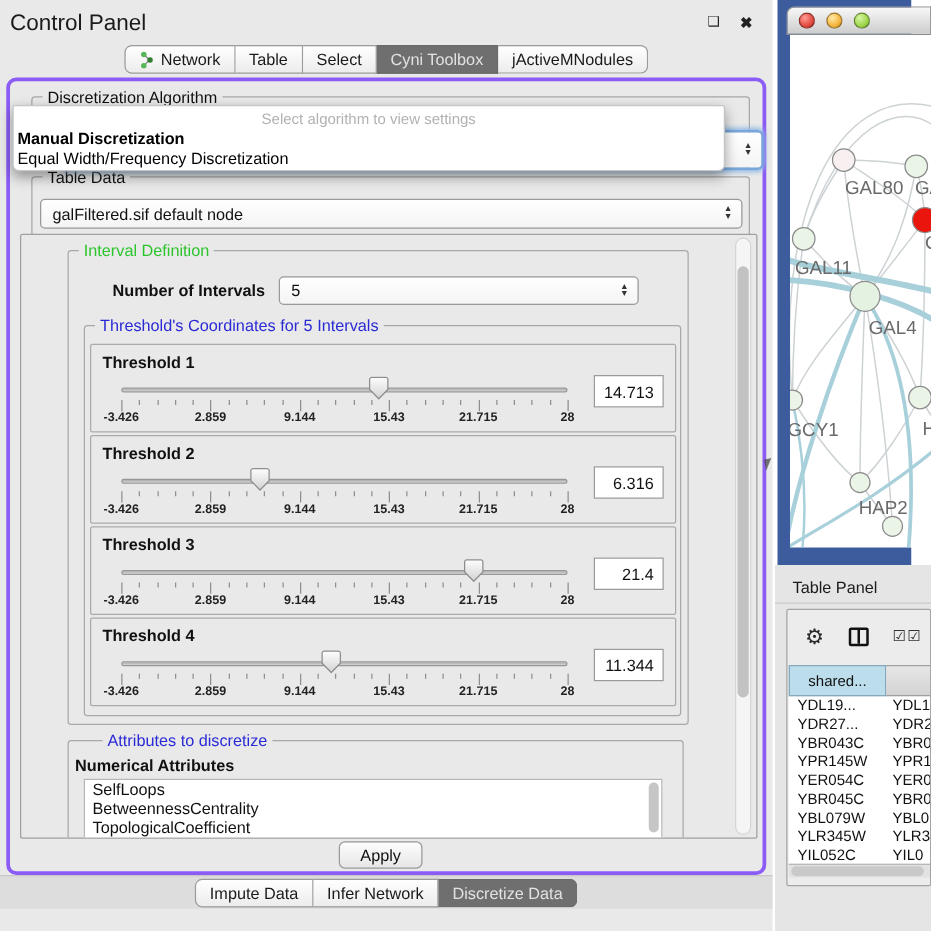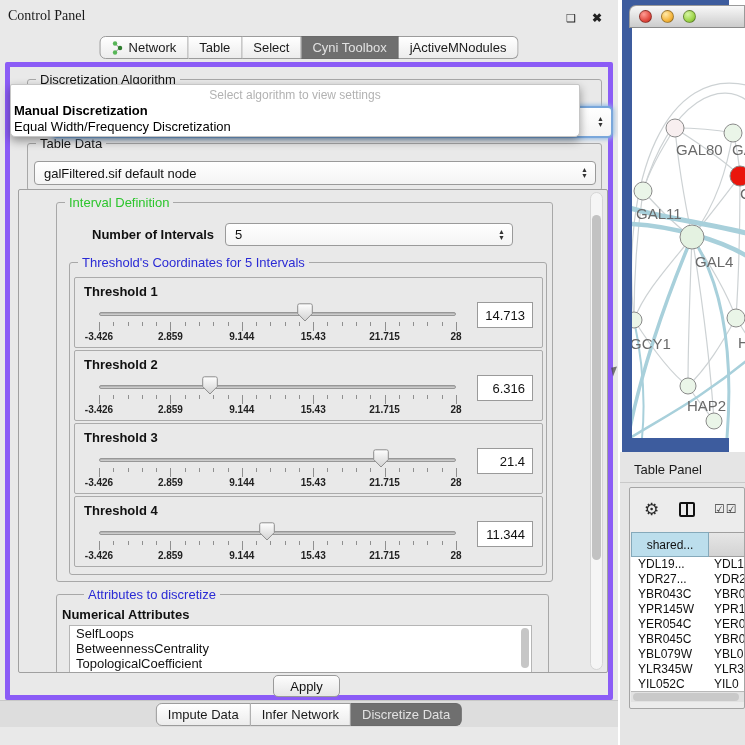--- a/index.html
+++ b/index.html
@@ -9,7 +9,7 @@
   
   #left-panel { position:absolute; left:0; top:0; width:618px; height:745px; background:#E9E9E9; }
   .titlebar { position:absolute; left:0; top:0; width:618px; height:30px; }
-  .win-title { position:absolute; left:8px; top:8px; font-size:14px; color:#1a1a1a;font-family:Liberation Serif, serif; }
+  .win-title { position:absolute; left:8px; top:8px; font-size:18px; color:#1a1a1a; }
   .win-btn { position:absolute; top:11px; width:14px; height:14px; font-size:12px; line-height:14px;
     text-align:center; color:#222; cursor:default; }
   .float-btn { right:40px; font-size:11px; }

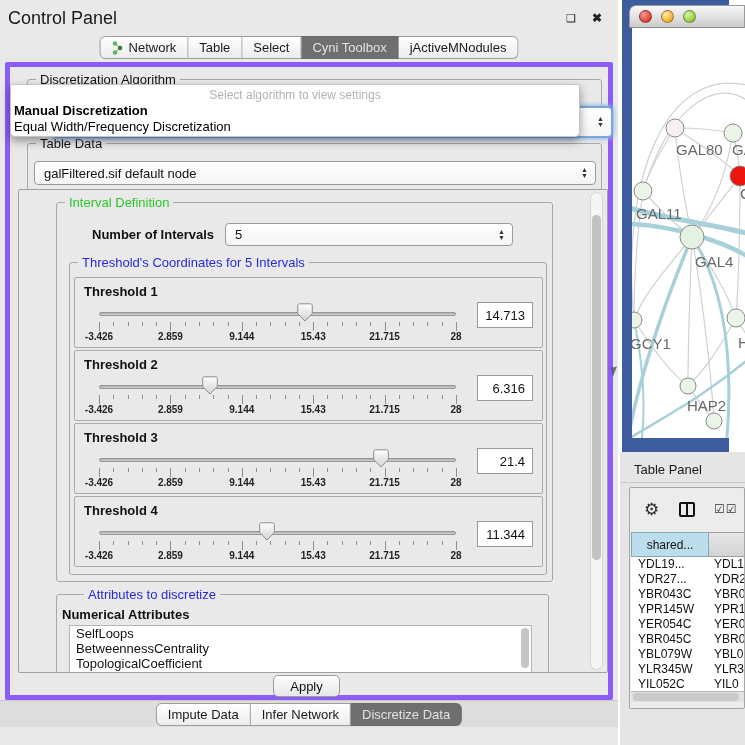--- a/index.html
+++ b/index.html
@@ -30,7 +30,7 @@
 
   
   #content-frame { position:absolute; left:5px; top:62px; width:608px; height:638px;
-    border:5px solid #8b5cf6; background:#E9E9E9; border-radius:2px; }
+    border:3px solid #8b5cf6; background:#E9E9E9; border-radius:8px; }
 
   .groupbox { position:absolute; border:1px solid #A8A8A8; border-radius:3px; }
   .legend { position:absolute; top:-8px; left:8px; background:#E9E9E9; padding:0 4px;

